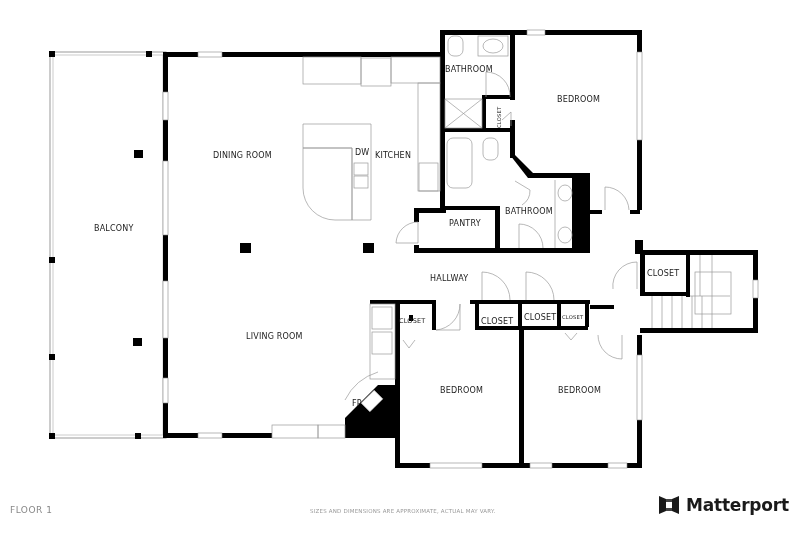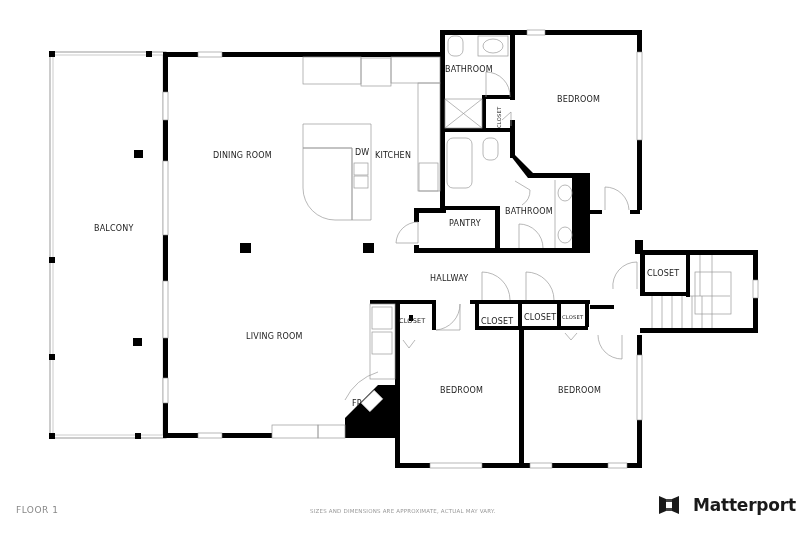--- a/index.html
+++ b/index.html
@@ -8,7 +8,7 @@
   .lbl { font-family:"DejaVu Sans", sans-serif; font-size:8px; fill:#222; letter-spacing:0.2px; }
   .lbl-sm { font-size:6.5px; }
   .lbl-xs { font-size:5.2px; }
-  .footer-left { position:absolute; left:10px; top:505px; font-size:9px; color:#888; font-family:"DejaVu Sans", sans-serif; letter-spacing:0.5px;margin-left:6px; }
+  .footer-left { position:absolute; left:10px; top:505px; font-size:9px; color:#888; font-family:"DejaVu Sans", sans-serif; letter-spacing:0.5px; }
   .footer-mid { position:absolute; left:310px; top:508px; font-size:5.5px; color:#999; font-family:"DejaVu Sans", sans-serif; letter-spacing:0.2px; }
   .brand { position:absolute; left:658px; top:494px; display:flex; align-items:center; gap:13px; }
   .brand-text { font-family:"DejaVu Sans", sans-serif; font-weight:bold; font-size:17px; color:#1a1a1a; letter-spacing:-0.2px; }

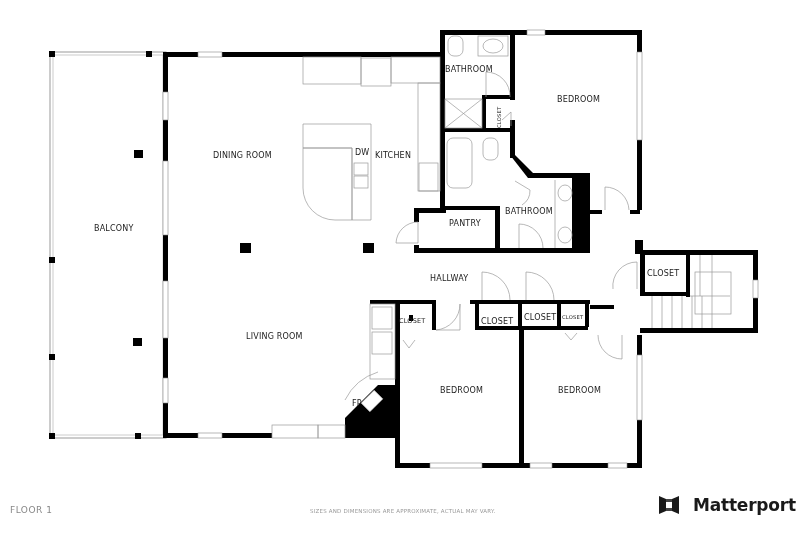--- a/index.html
+++ b/index.html
@@ -10,7 +10,7 @@
   .lbl-xs { font-size:5.2px; }
   .footer-left { position:absolute; left:10px; top:505px; font-size:9px; color:#888; font-family:"DejaVu Sans", sans-serif; letter-spacing:0.5px; }
   .footer-mid { position:absolute; left:310px; top:508px; font-size:5.5px; color:#999; font-family:"DejaVu Sans", sans-serif; letter-spacing:0.2px; }
-  .brand { position:absolute; left:658px; top:494px; display:flex; align-items:center; gap:13px; }
+  .brand { position:absolute; left:658px; top:494px; display:flex; align-items:center; gap:6px; }
   .brand-text { font-family:"DejaVu Sans", sans-serif; font-weight:bold; font-size:17px; color:#1a1a1a; letter-spacing:-0.2px; }
 </style>
 </head>

